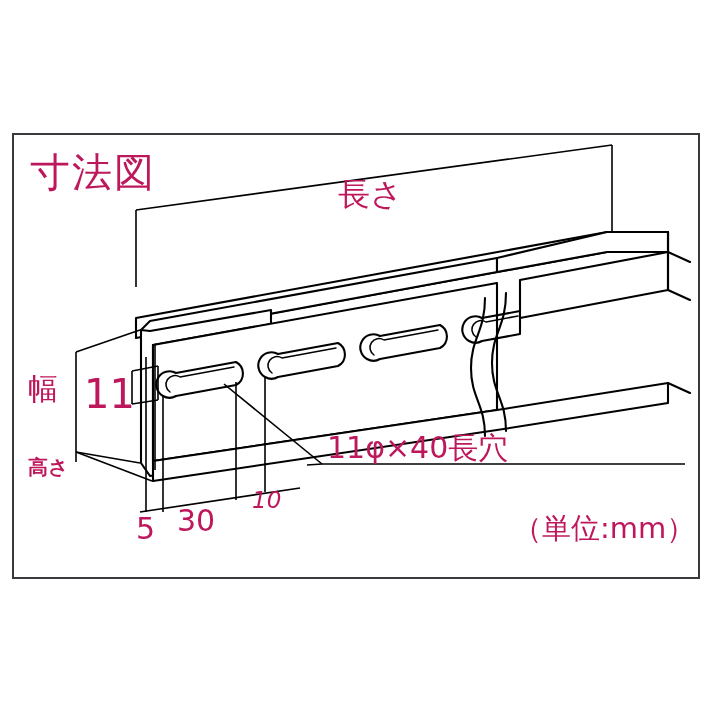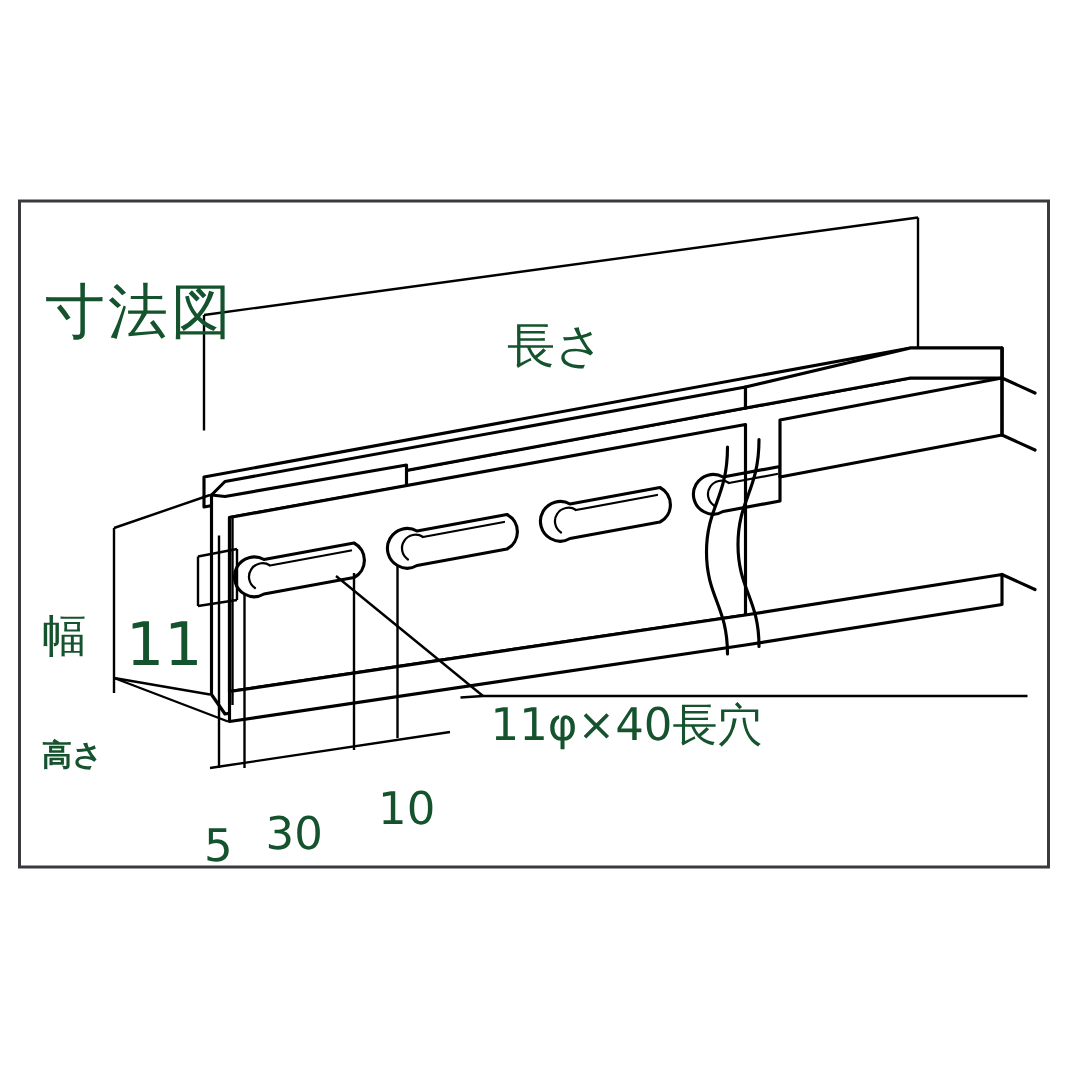--- a/index.html
+++ b/index.html
@@ -72,11 +72,10 @@
 
   .txt {
     position: absolute;
-    color: #14532d;
+    color: #be185d;
     font-family: "DejaVu Sans", sans-serif;
     white-space: nowrap;
     line-height: 1;
-    margin-top: 36px;
   }
   .title-text {
     left: 30px;

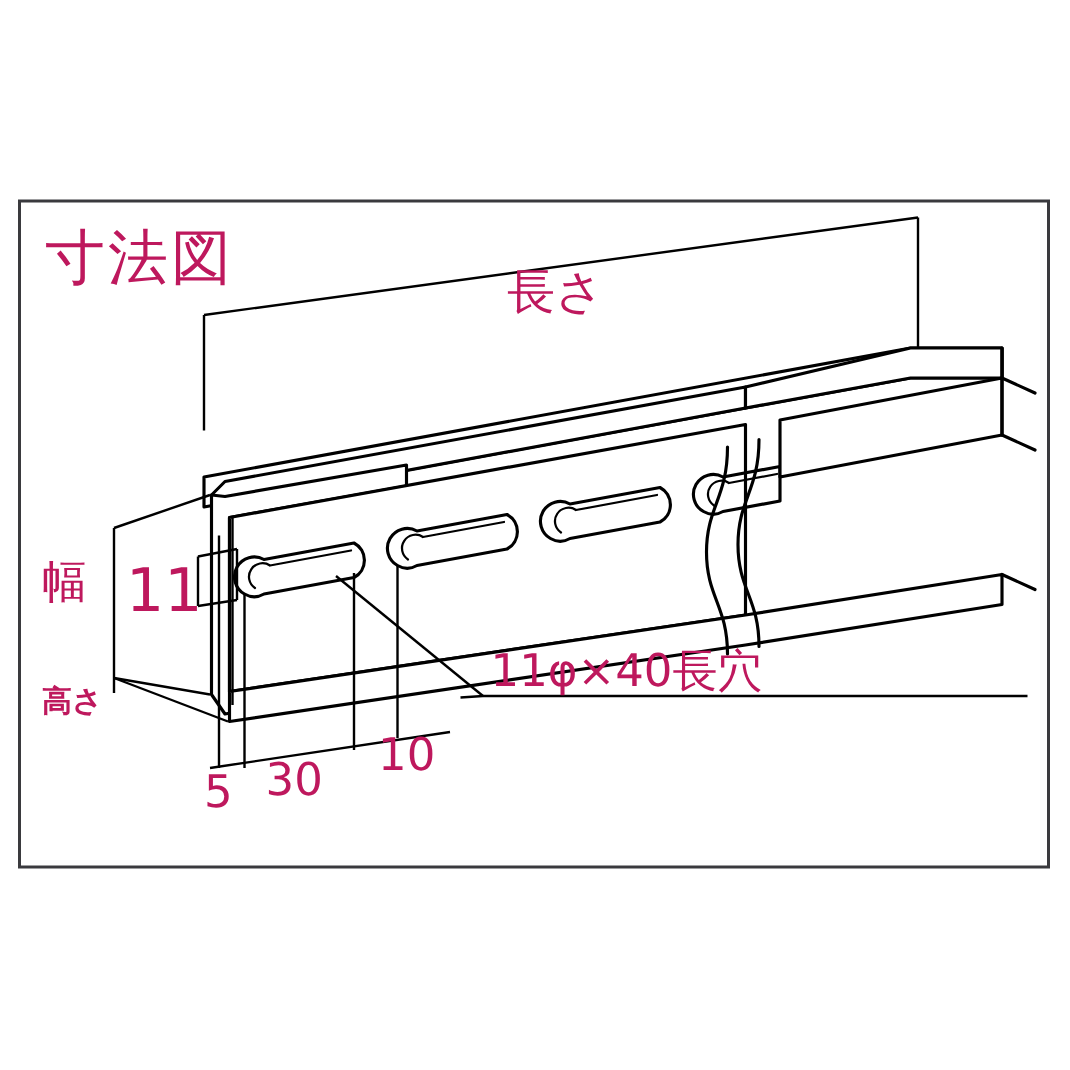--- a/index.html
+++ b/index.html
@@ -117,7 +117,8 @@
   .label-10 {
     left: 252px;
     top: 489px;
-    font-size: 30px;
+    font-size: 23px;
+    font-style: italic;
   }
   .label-slot {
     left: 327px;

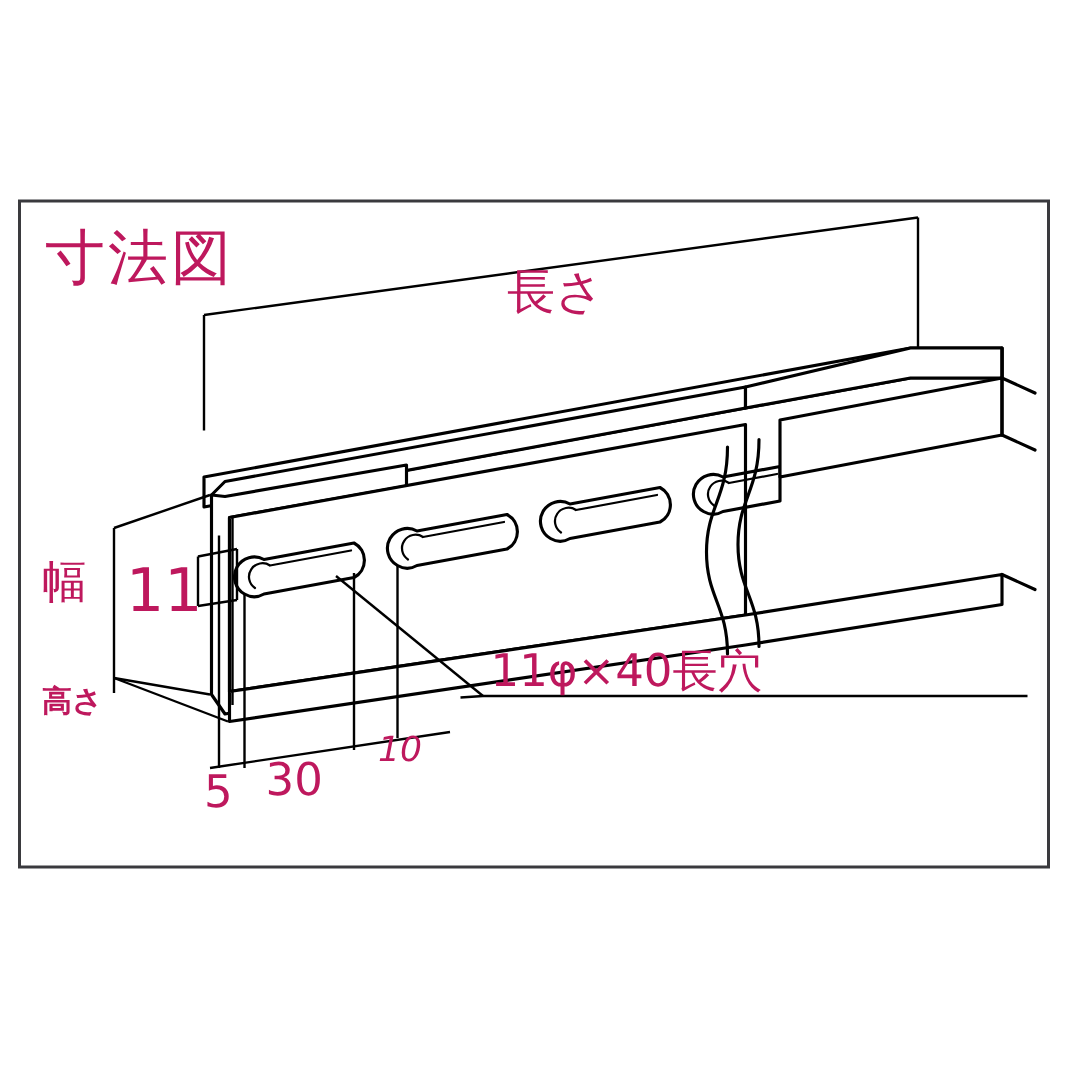--- a/index.html
+++ b/index.html
@@ -299,6 +299,7 @@
 
   <div class="txt label-slot">11φ×40長穴</div>
 
+  <div class="txt label-unit">（単位:mm）</div>
 
 </div>
 

